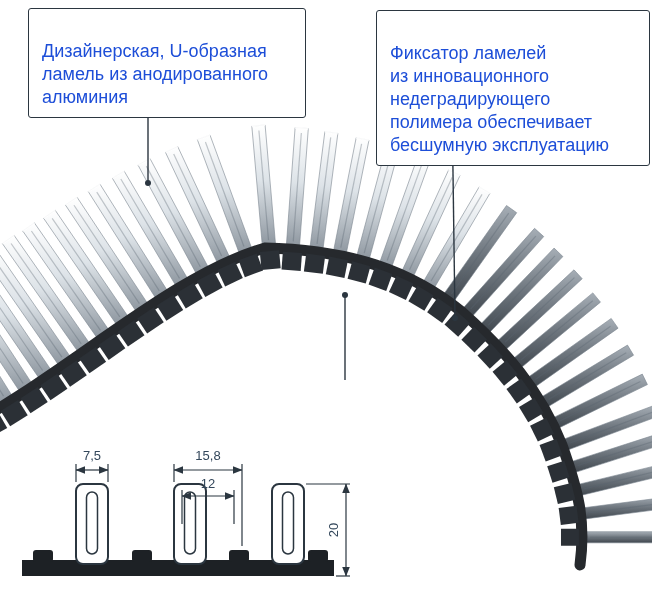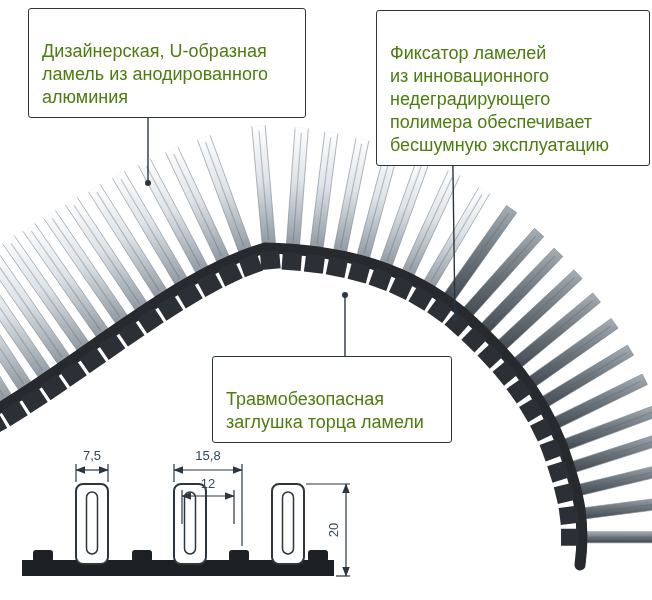--- a/index.html
+++ b/index.html
@@ -7,7 +7,7 @@
          font-family:"Liberation Sans",sans-serif;}
   .stage > svg{position:absolute;left:0;top:0;}
   .callout{position:absolute;background:#ffffff;border:1.5px solid #2b3640;border-radius:3px;
-           padding:8px 13px;font-size:18px;line-height:1.28;color:#4d7c0f;white-space:pre-line;}
+           padding:8px 13px;font-size:18px;line-height:1.28;color:#1d4ed8;white-space:pre-line;}
   #callout-1{left:28px;top:8px;width:250px;}
   #callout-2{left:376px;top:10px;width:246px;}
   #callout-3{left:212px;top:356px;width:212px;}

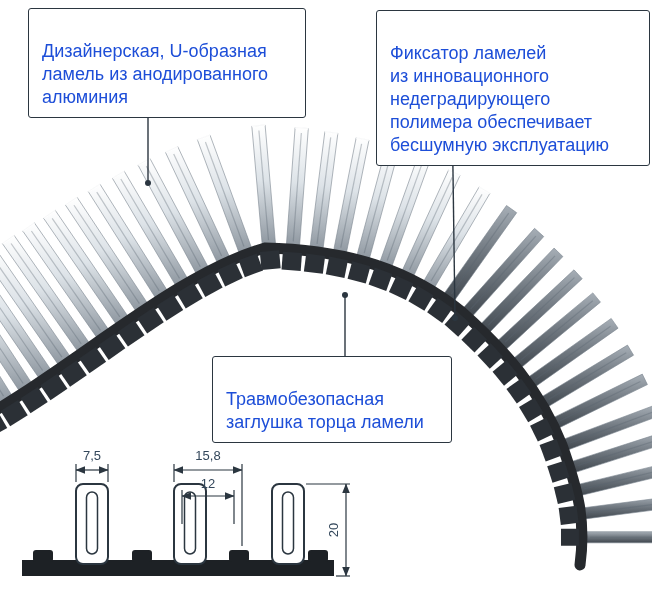--- a/index.html
+++ b/index.html
@@ -245,10 +245,6 @@
 полимера обеспечивает
 бесшумную эксплуатацию</span>
   </div>
-  <div class="callout" id="callout-3">
-    <span>Травмобезопасная
-заглушка торца ламели</span>
-  </div>
 </div>
 
 </body></html>

